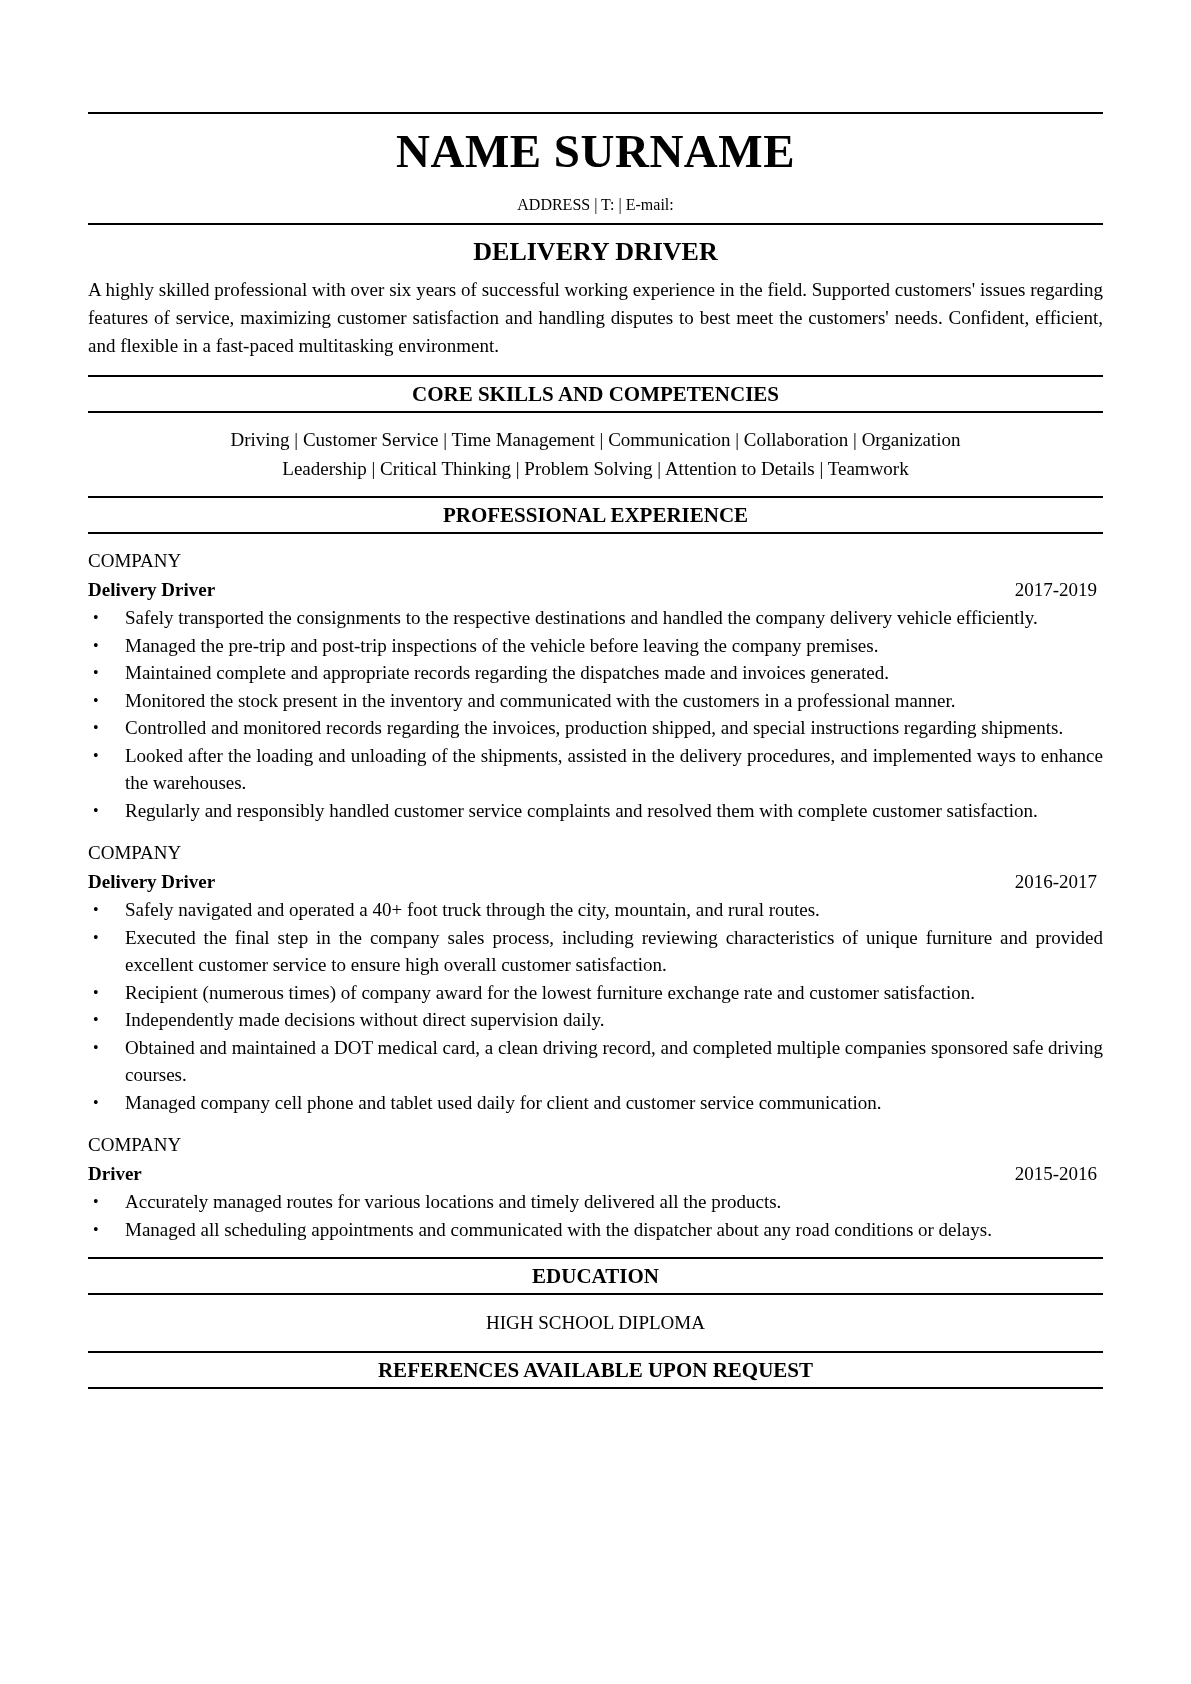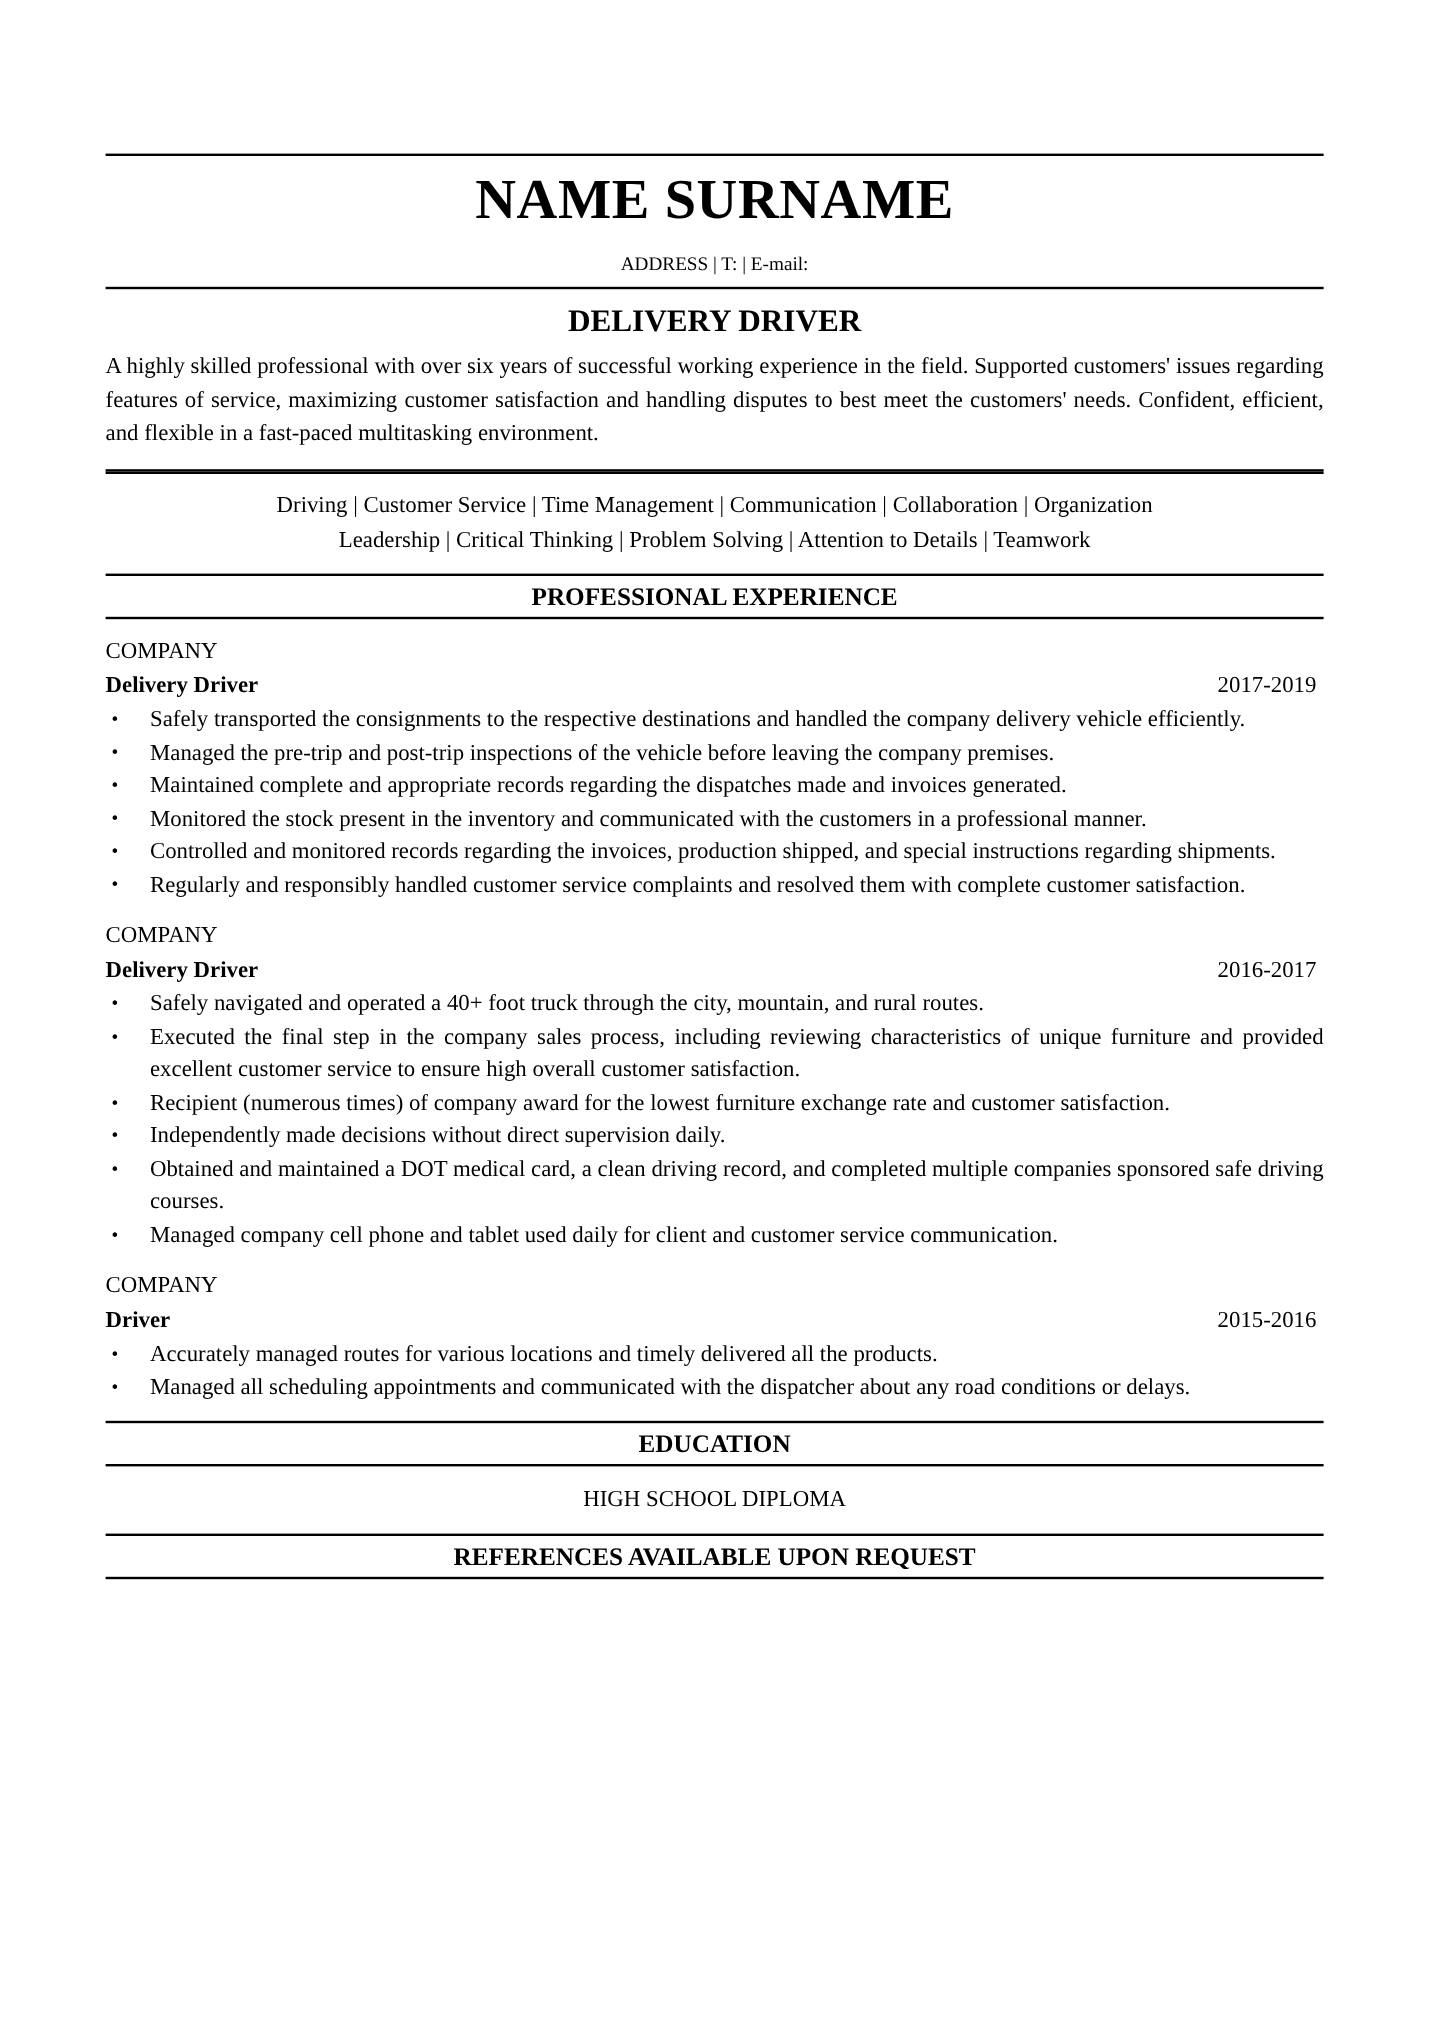--- a/index.html
+++ b/index.html
@@ -7,7 +7,7 @@
       width: 1191px; height: 1684px; position: relative; overflow: hidden;
       font-family: "Liberation Serif", "DejaVu Serif", serif; color: #000;
     }
-    .page { position: absolute; left: 88px; top: 128px; width: 1015px; }
+    .page { position: absolute; left: 88px; top: 112px; width: 1015px; }
     .rule { border: 0; margin: 0; background: #000; }
     .rule.thin { height: 1.5px; }
     .rule.thick { height: 2.5px; }

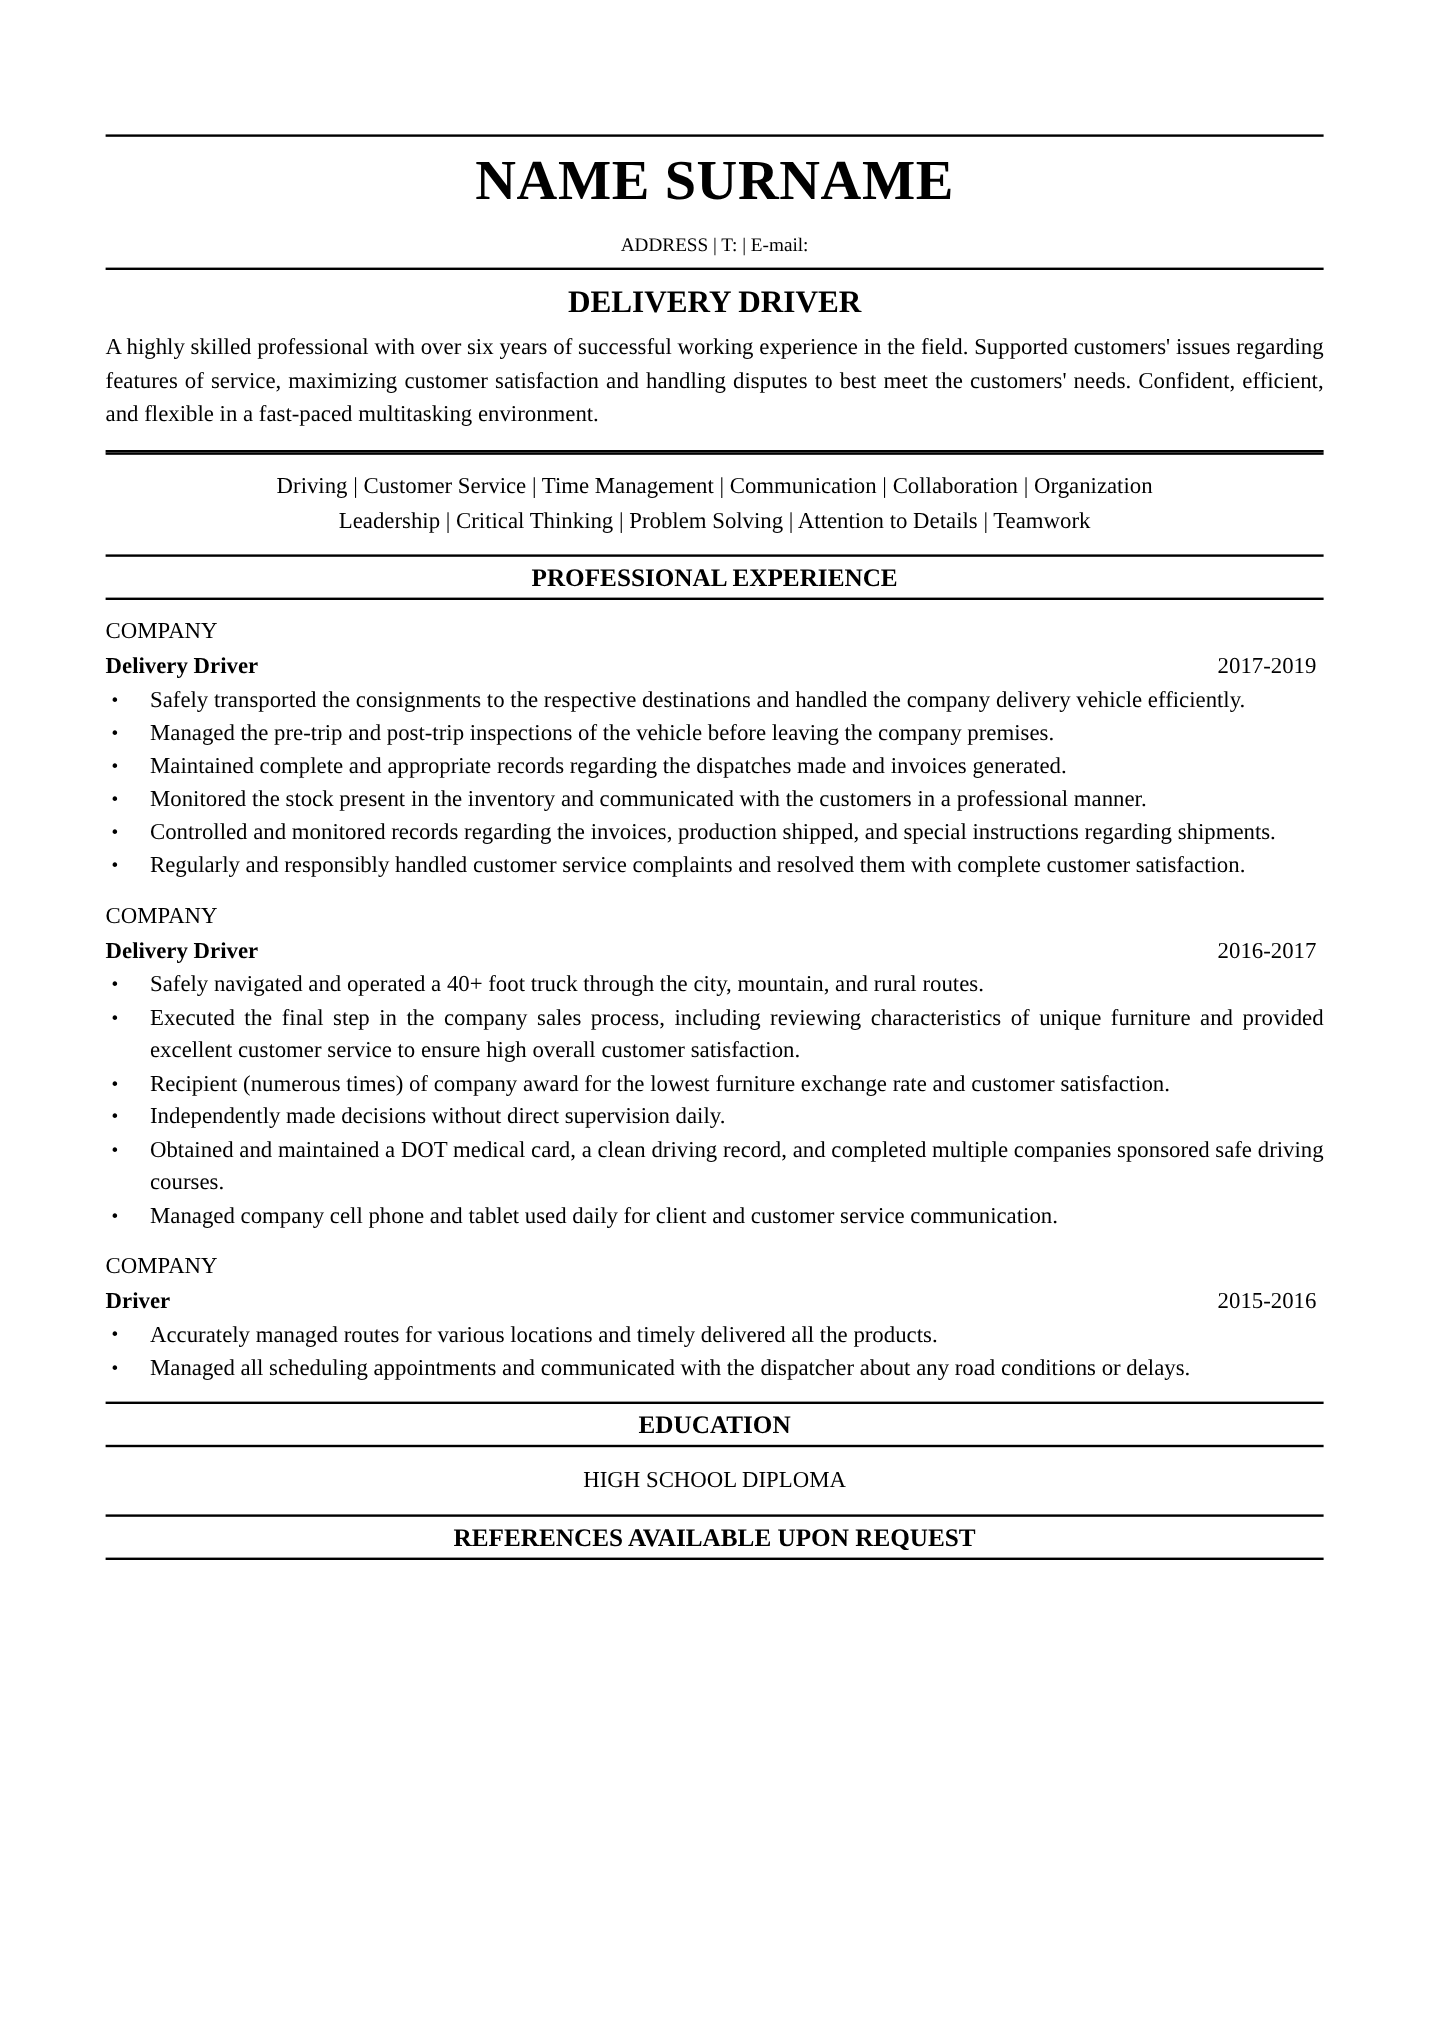--- a/index.html
+++ b/index.html
@@ -53,6 +53,7 @@
   <p class="summary">A highly skilled professional with over six years of successful working experience in the field. Supported customers' issues regarding features of service, maximizing customer satisfaction and handling disputes to best meet the customers' needs. Confident, efficient, and flexible in a fast-paced multitasking environment.</p>
 
   <hr class="rule thin">
+  <div class="section-head">CORE SKILLS AND COMPETENCIES</div>
   <hr class="rule thick">
   <div class="skills">
     <div>Driving | Customer Service | Time Management | Communication | Collaboration | Organization</div>

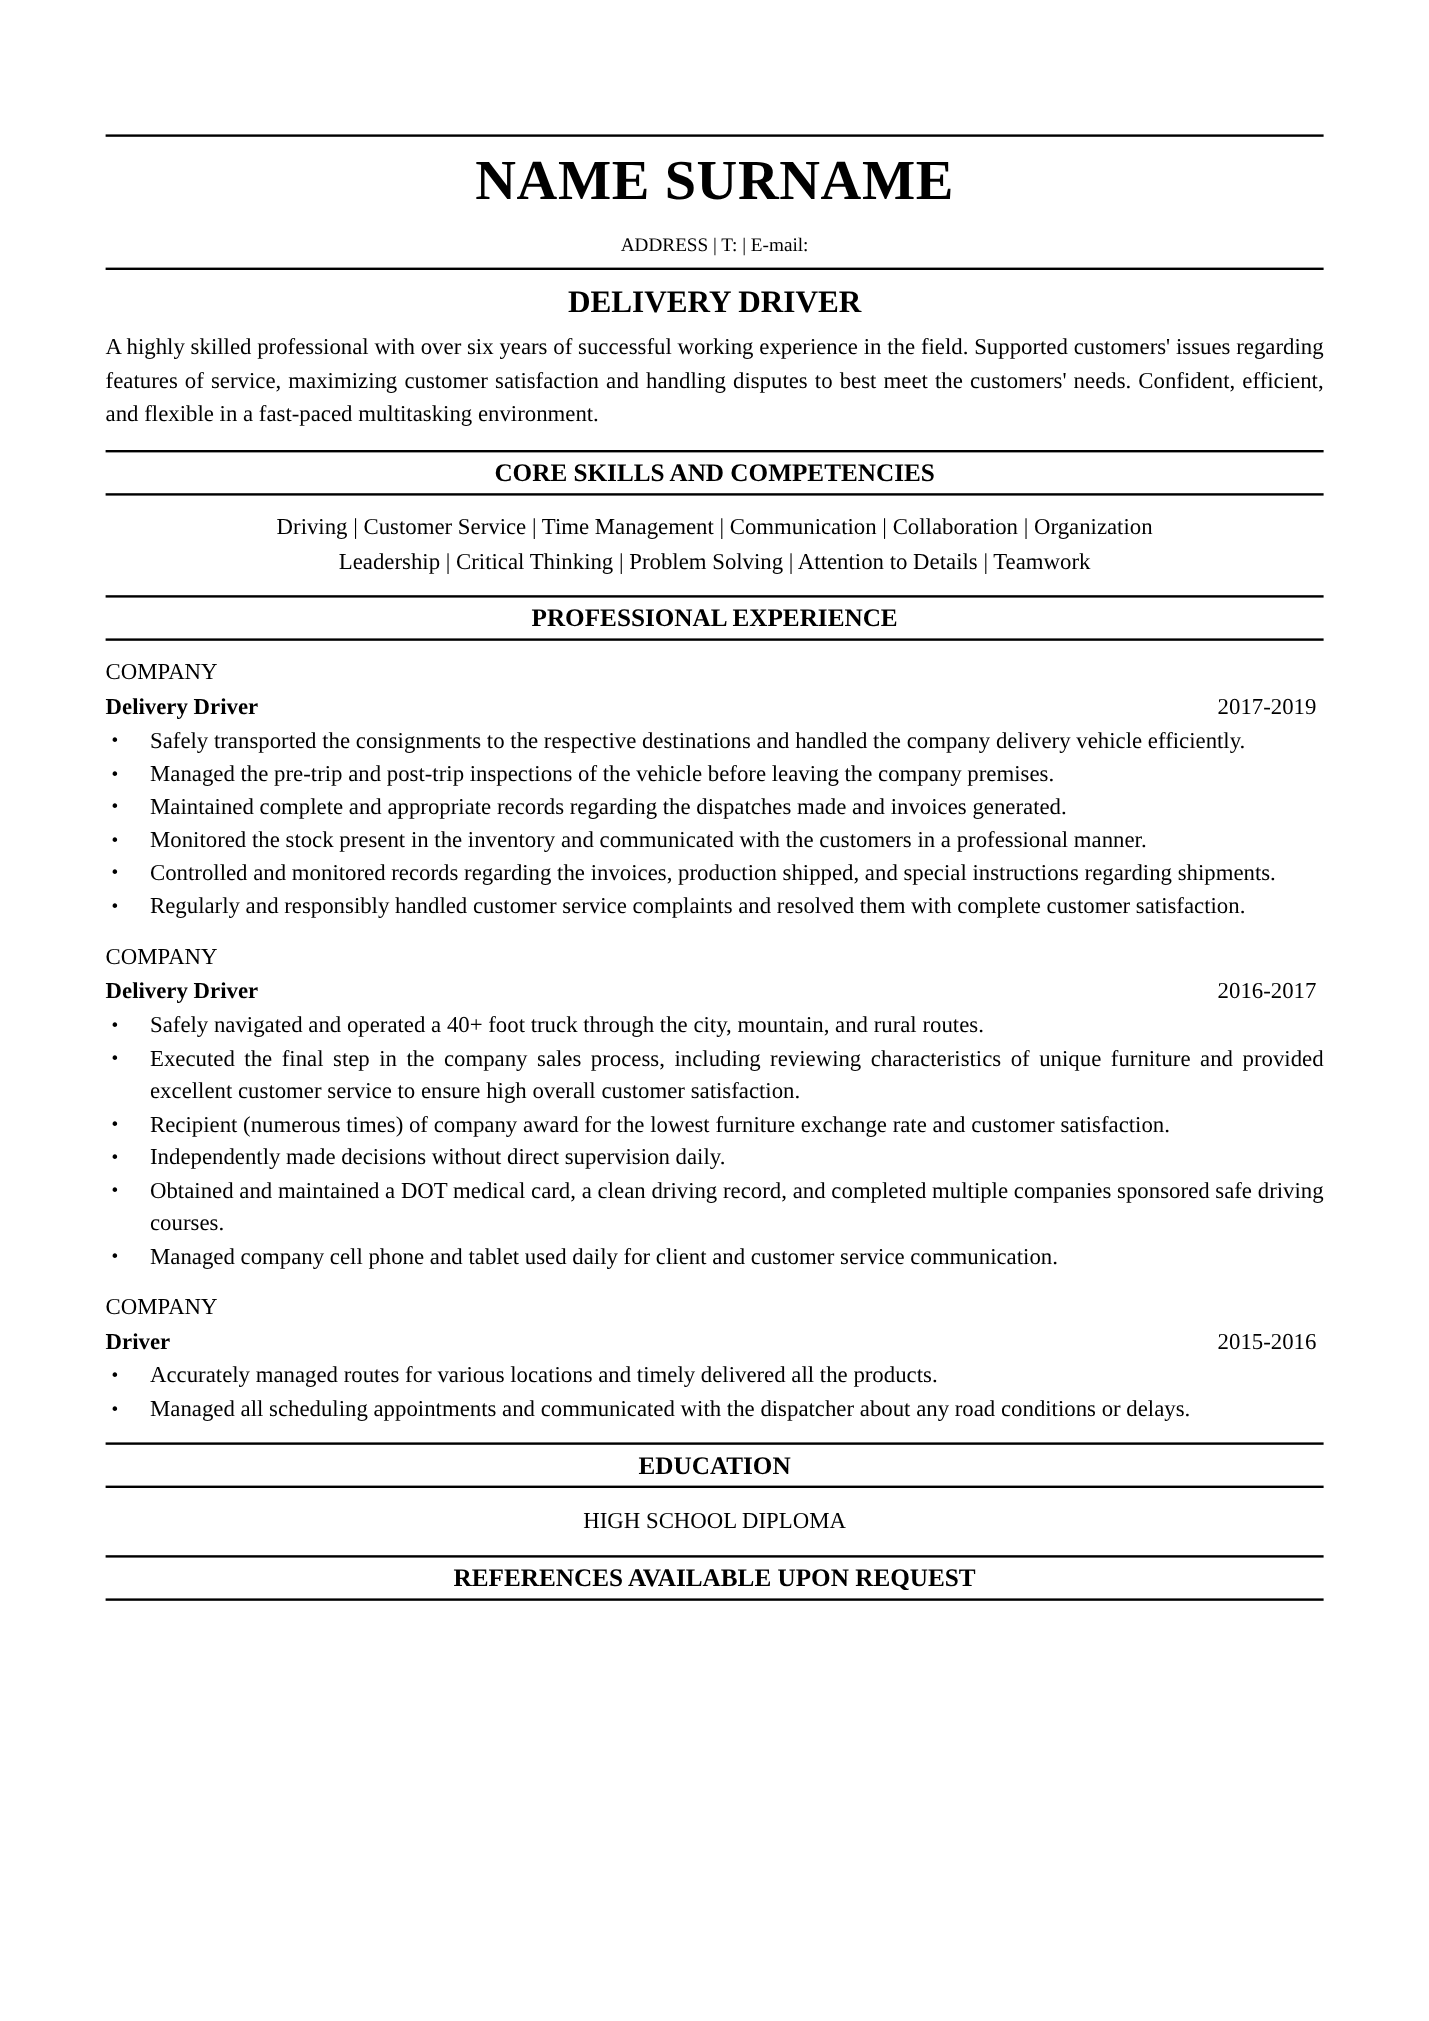--- a/index.html
+++ b/index.html
@@ -77,6 +77,7 @@
         <li>Maintained complete and appropriate records regarding the dispatches made and invoices generated.</li>
         <li>Monitored the stock present in the inventory and communicated with the customers in a professional manner.</li>
         <li>Controlled and monitored records regarding the invoices, production shipped, and special instructions regarding shipments.</li>
+        <li>Looked after the loading and unloading of the shipments, assisted in the delivery procedures, and implemented ways to enhance the warehouses.</li>
         <li>Regularly and responsibly handled customer service complaints and resolved them with complete customer satisfaction.</li>
       </ul>
     </div>

